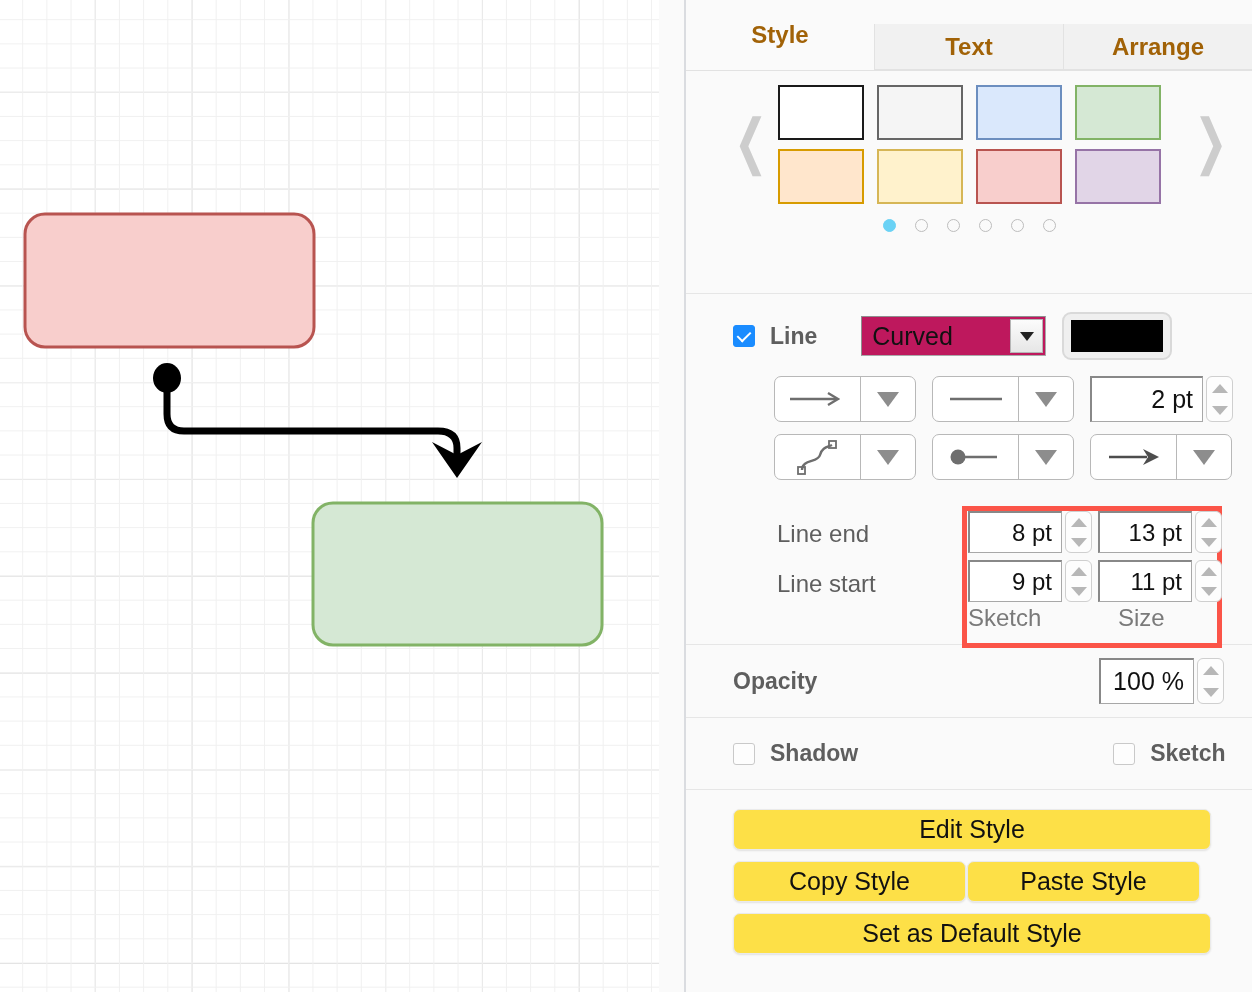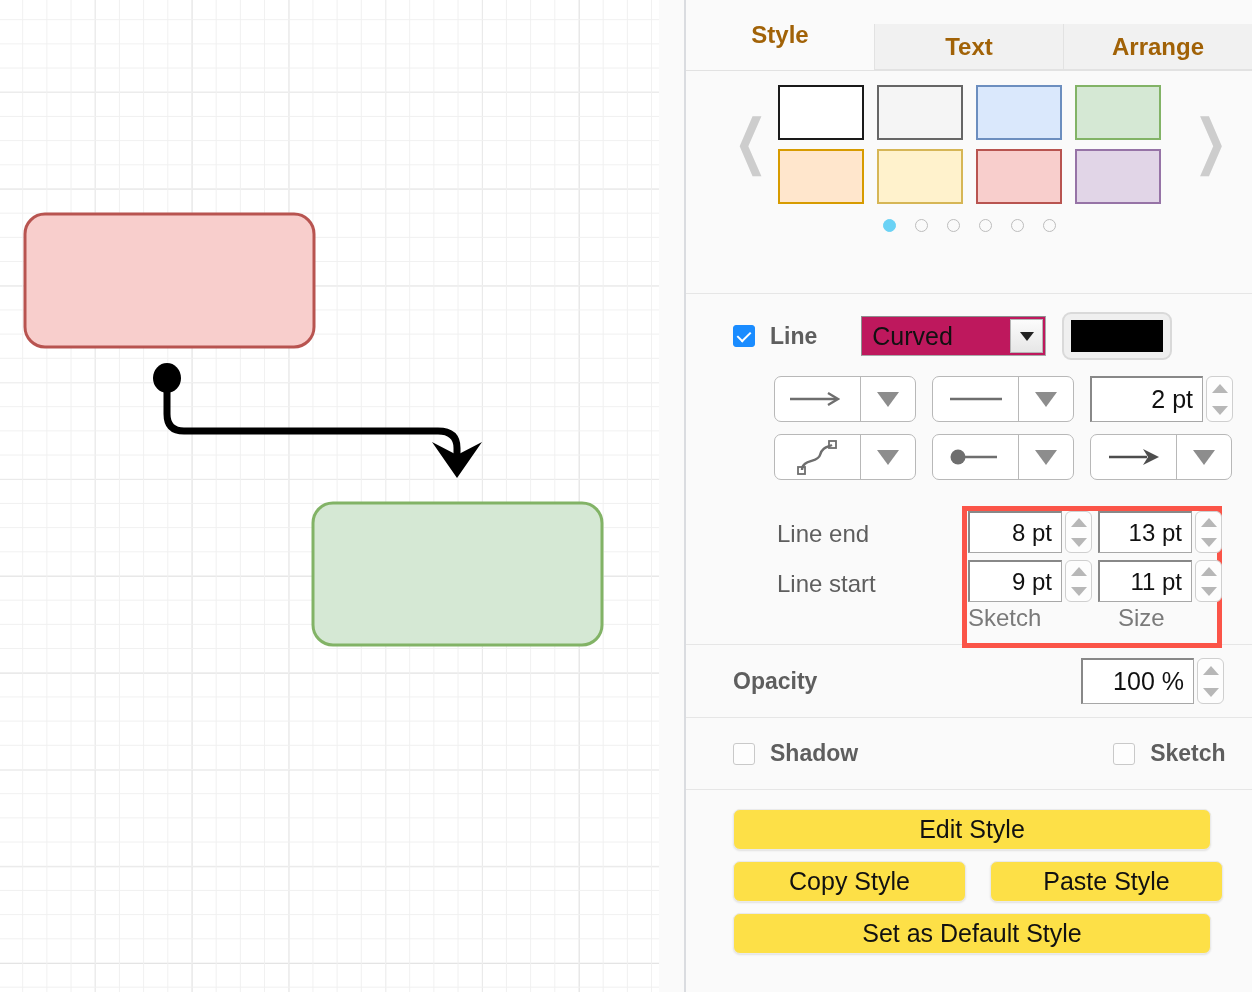--- a/index.html
+++ b/index.html
@@ -615,7 +615,7 @@
     <div class="section" id="opacity-section">
       <div class="lbl-bold" style="margin-left:0;">Opacity</div>
       <div id="opacity-fieldwrap">
-        <div class="numbox" style="width:113px;height:46px;">100 %</div>
+        <div class="numbox" style="width:95px;height:46px;">100 %</div>
         <div class="spin">
           <span class="up"></span>
           <span class="dn"></span>

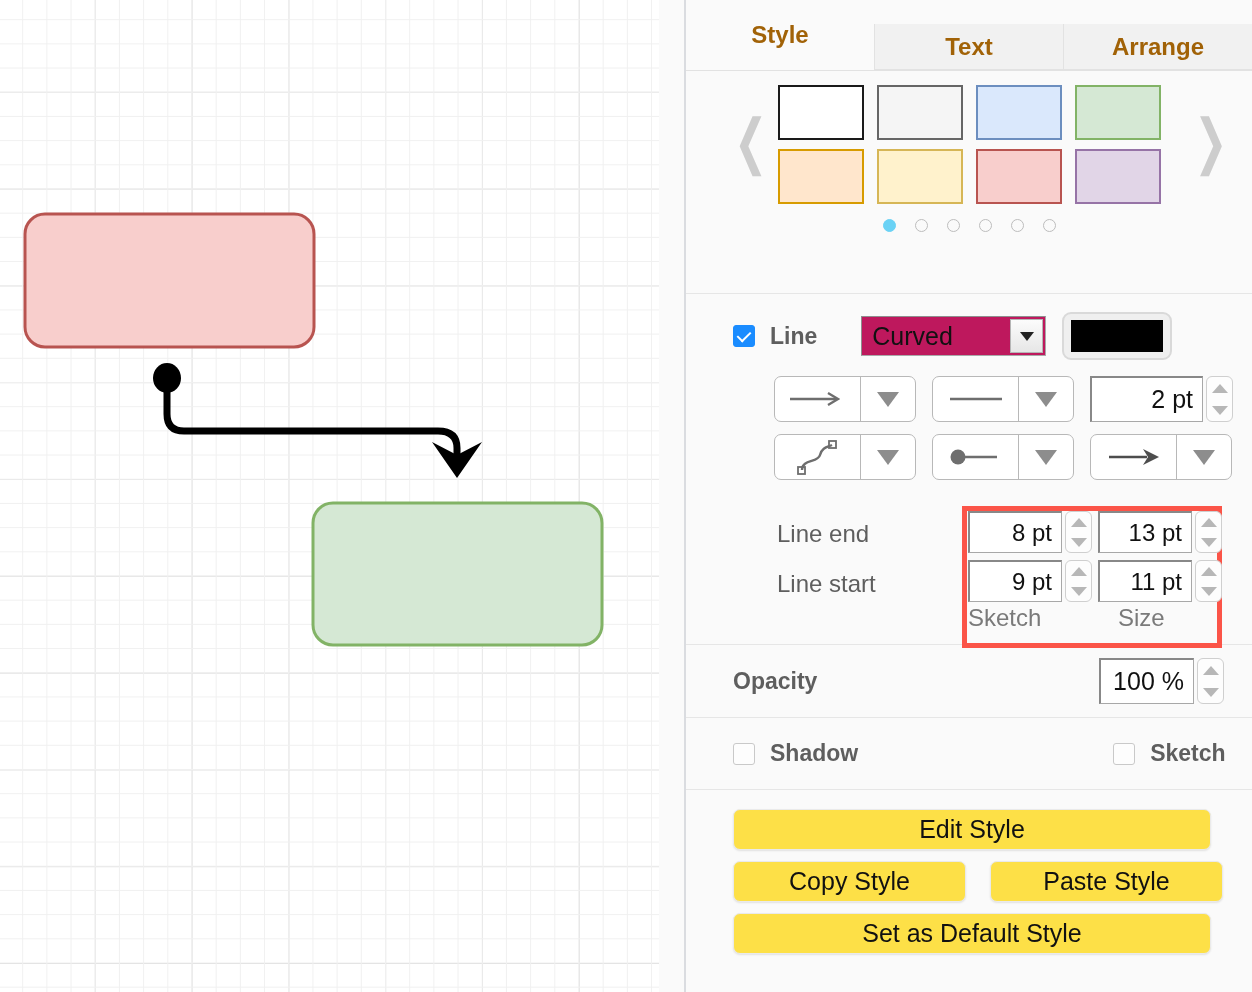--- a/index.html
+++ b/index.html
@@ -411,7 +411,7 @@
     cursor: pointer;
   }
   #btn-edit-style { width: 478px; margin: 0 auto 11px 47px; }
-  .btn-pair { display: flex; gap: 24px; margin: 0 0 11px 47px; }
+  .btn-pair { display: flex; gap: 1px; margin: 0 0 11px 47px; }
   #btn-copy-style { width: 233px; }
   #btn-paste-style { width: 233px; }
   #btn-default-style { width: 478px; margin: 0 0 0 47px; }

